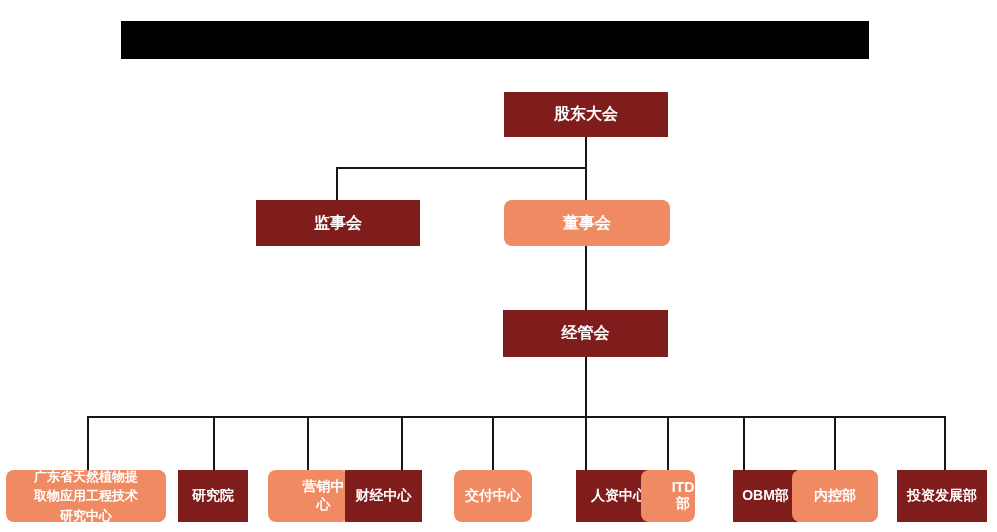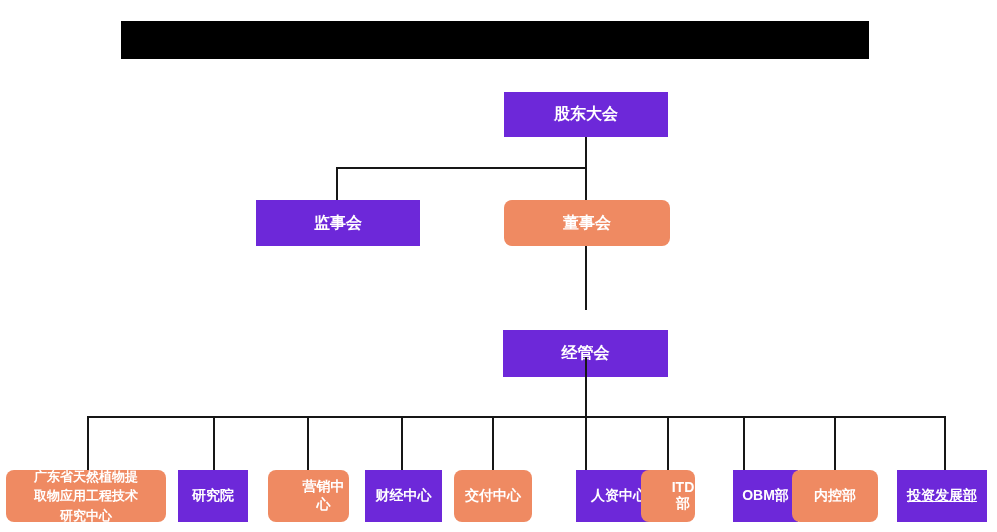--- a/index.html
+++ b/index.html
@@ -20,7 +20,7 @@
     color:#ffffff;font-weight:bold;text-align:center;
     box-sizing:border-box;
   }
-  .node[data-variant="dark"]{background:#6d28d9;}
+  .node[data-variant="dark"]{background:#7f1d1d;}
   .node[data-variant="light"]{background:#EF8A62;border-radius:8px;}
   
   .n-l1{left:504px;top:92px;width:164px;height:45px;font-size:16px;}

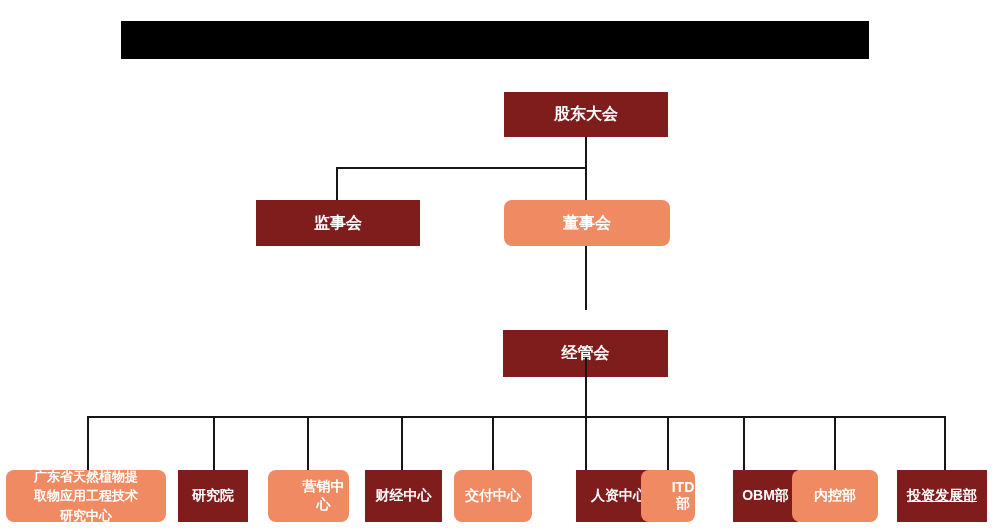--- a/index.html
+++ b/index.html
@@ -26,7 +26,7 @@
   .n-l1{left:504px;top:92px;width:164px;height:45px;font-size:16px;}
   .n-sup{left:256px;top:200px;width:164px;height:46px;font-size:16px;}
   .n-board{left:504px;top:200px;width:166px;height:46px;font-size:16px;}
-  .n-l3{left:503px;top:310px;width:165px;height:47px;font-size:16px;margin-top:20px;}
+  .n-l3{left:503px;top:310px;width:165px;height:47px;font-size:16px;}
   
   .dept{top:470px;height:52px;font-size:14px;}
   .d-1{left:6px;width:160px;font-size:13px;line-height:1.5;padding:0 24px;}

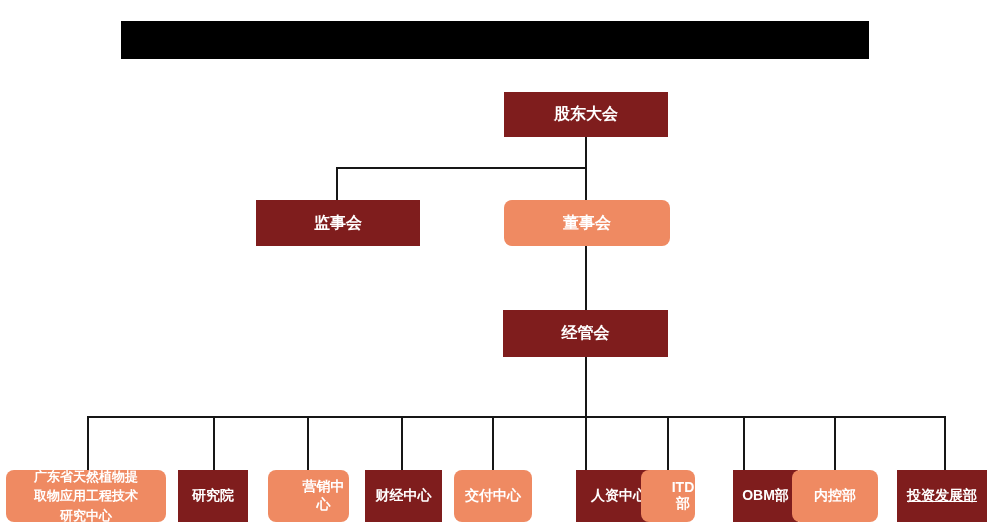--- a/index.html
+++ b/index.html
@@ -32,7 +32,7 @@
   .d-1{left:6px;width:160px;font-size:13px;line-height:1.5;padding:0 24px;}
   .d-2{left:178px;width:70px;align-items:center;}
   .d-3{left:268px;width:81px;padding-left:30px;}
-  .d-4{left:365px;width:77px;}
+  .d-4{left:345px;width:77px;}
   .d-5{left:454px;width:78px;}
   .d-6{left:544px;width:86px;margin-left:32px;}
   .d-7{left:641px;width:54px;padding-left:30px;}

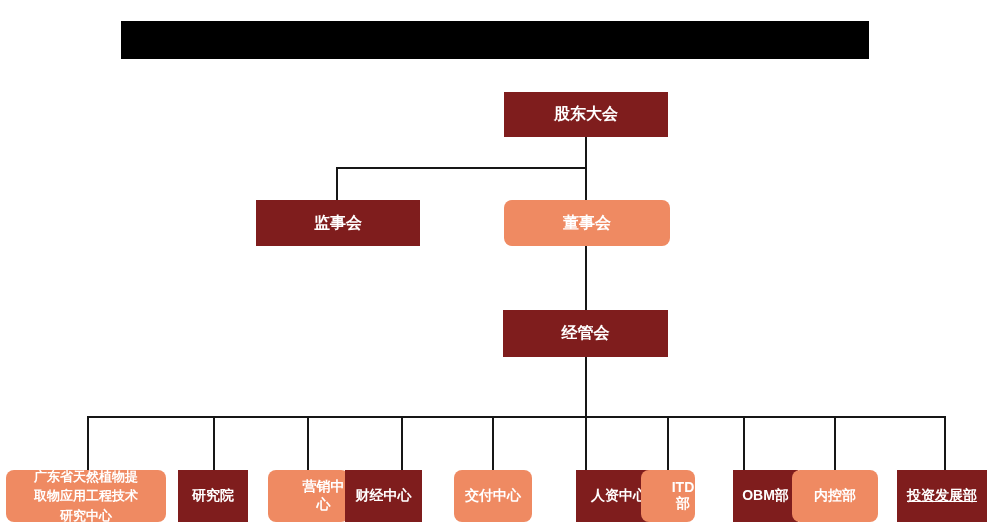--- a/index.html
+++ b/index.html
@@ -38,7 +38,7 @@
   .d-7{left:641px;width:54px;padding-left:30px;}
   .d-8{left:712px;width:65px;margin-left:21px;}
   .d-9{left:792px;width:86px;}
-  .d-10{left:897px;width:90px;text-decoration:underline;}
+  .d-10{left:897px;width:90px;}
   
   .line{position:absolute;background:#161616;}
   .v{width:2px;}

